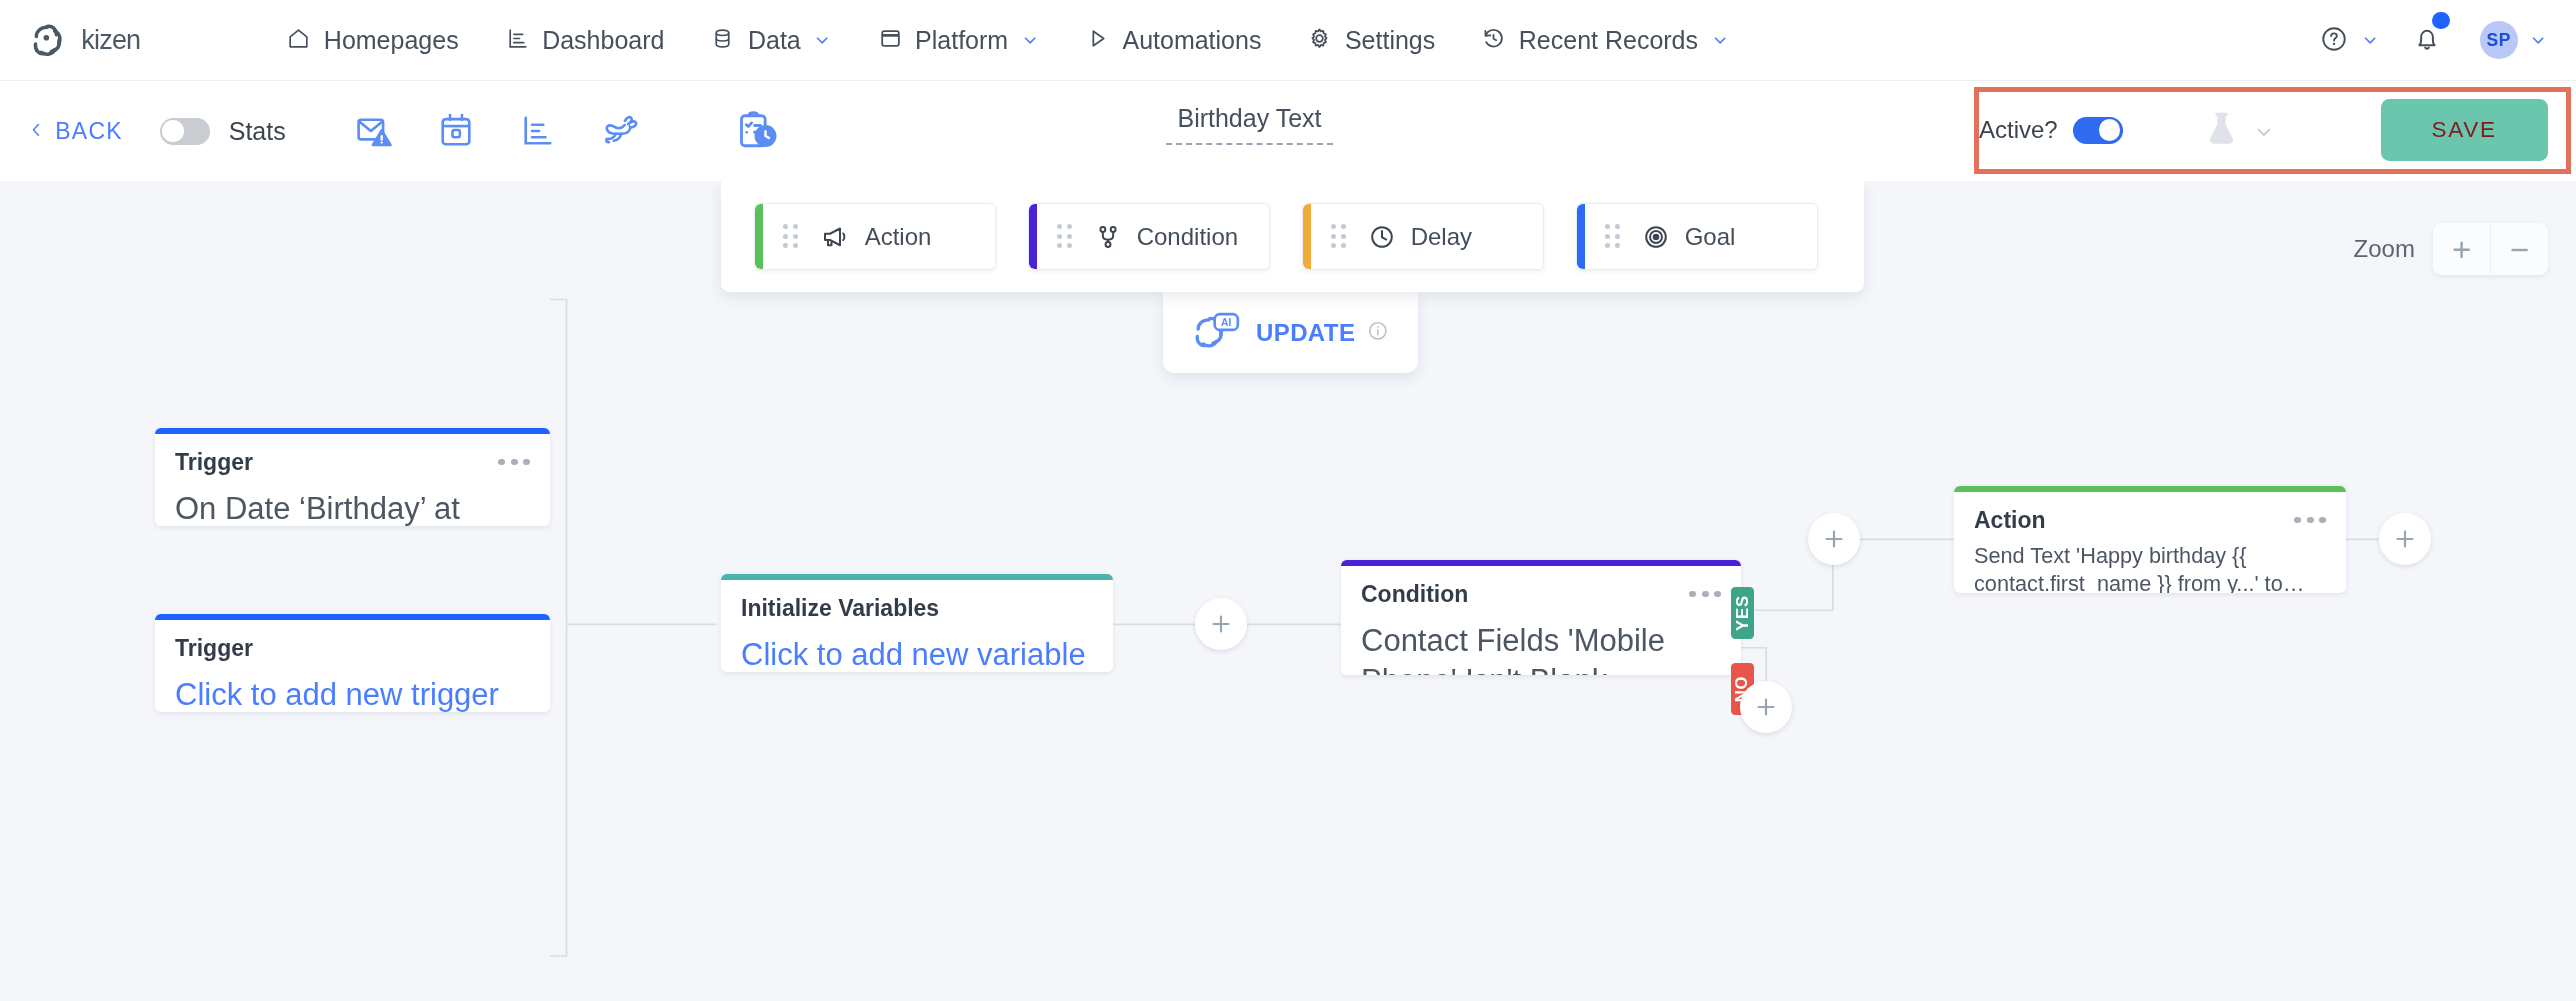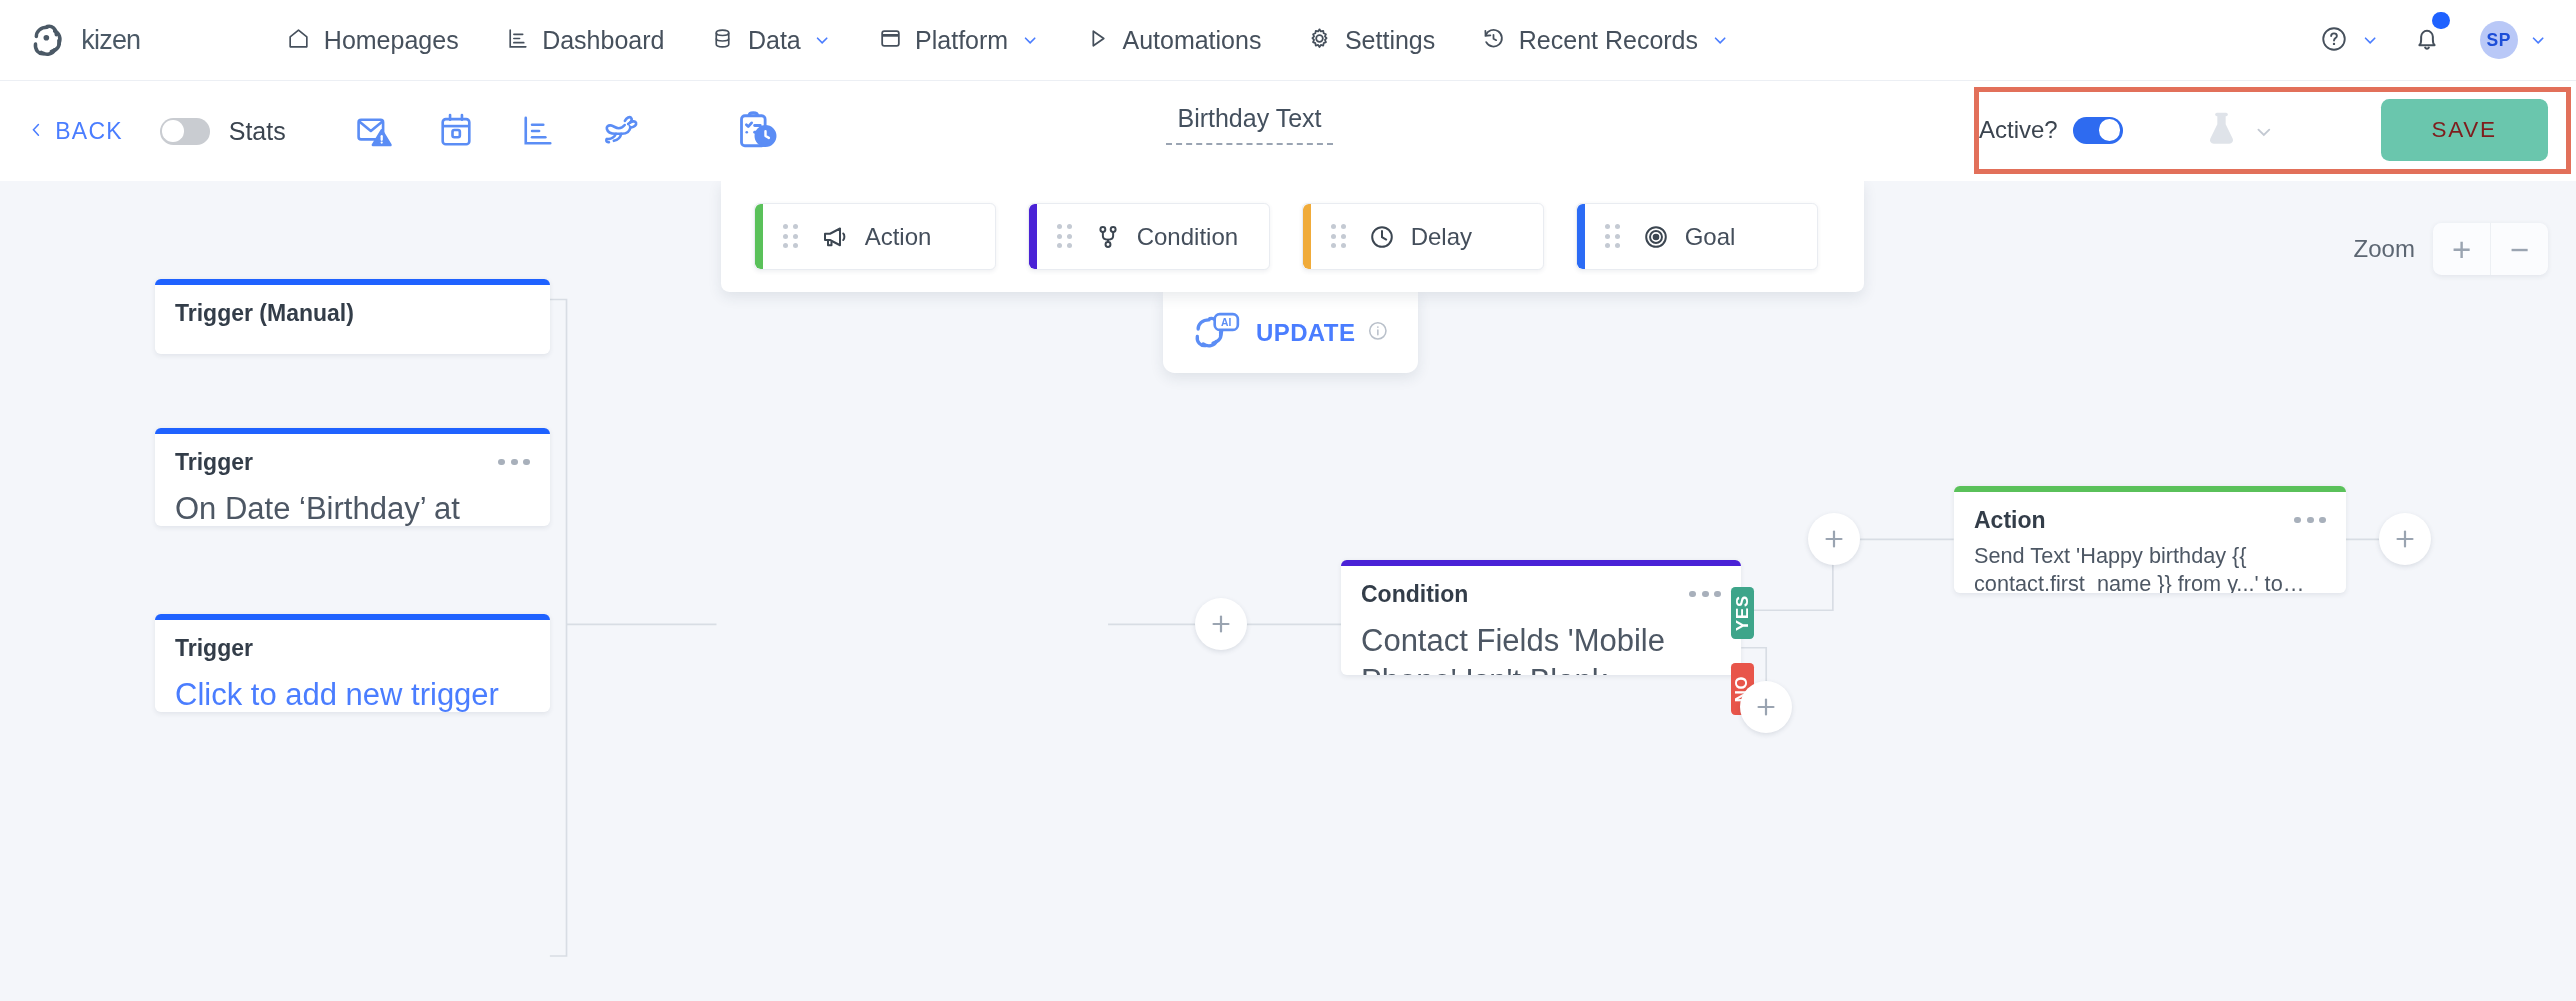--- a/index.html
+++ b/index.html
@@ -469,14 +469,6 @@
     </g>
   </svg>
 
-  <div class="node" style="left:155px; top:98px; width:395px; height:75px;">
-    <div class="cap" style="background:#1f62ff"></div>
-    <div class="body" style="padding-bottom:15px">
-      <div class="ttl-row">
-        <div class="ttl">Trigger (Manual)</div>
-      </div>
-    </div>
-  </div>
 
   <div class="node" style="left:155px; top:247px; width:395px; height:98px;">
     <div class="cap" style="background:#1f62ff"></div>

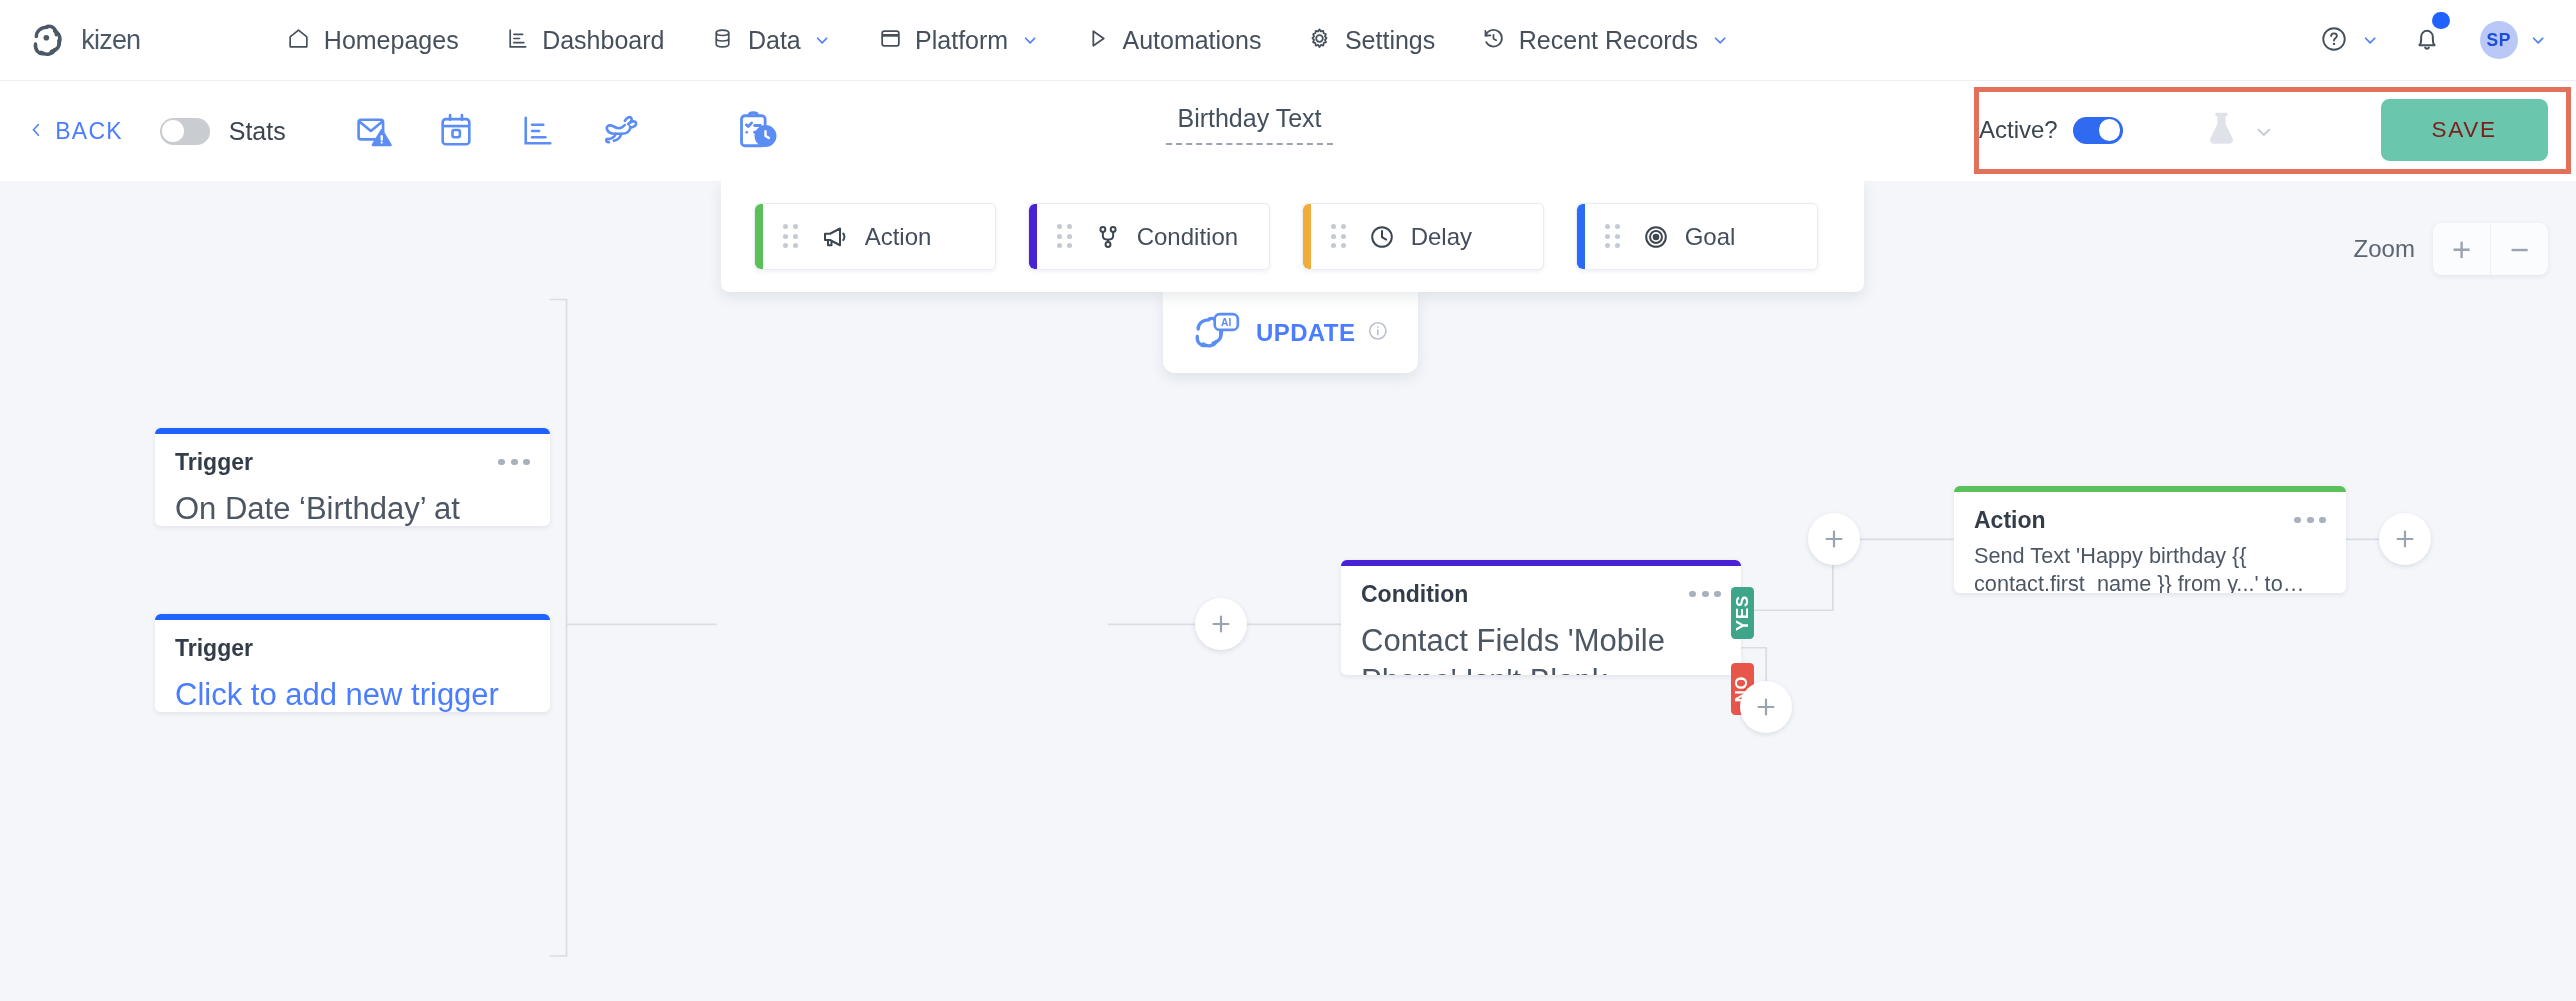--- a/index.html
+++ b/index.html
@@ -495,6 +495,15 @@
     </div>
   </div>
 
+  <div class="node" style="left:721px; top:393px; width:392px; height:98px;">
+    <div class="cap" style="background:#4bb3ae"></div>
+    <div class="body">
+      <div class="ttl-row">
+        <div class="ttl">Initialize Variables</div>
+      </div>
+      <div class="sub link">Click to add new variable</div>
+    </div>
+  </div>
 
   <div class="plus-node" style="left:1195px; top:417px;">
     <svg width="28" height="28" viewBox="0 0 24 24" fill="none" stroke="#9aa4b1" stroke-width="1.9" stroke-linecap="round">

